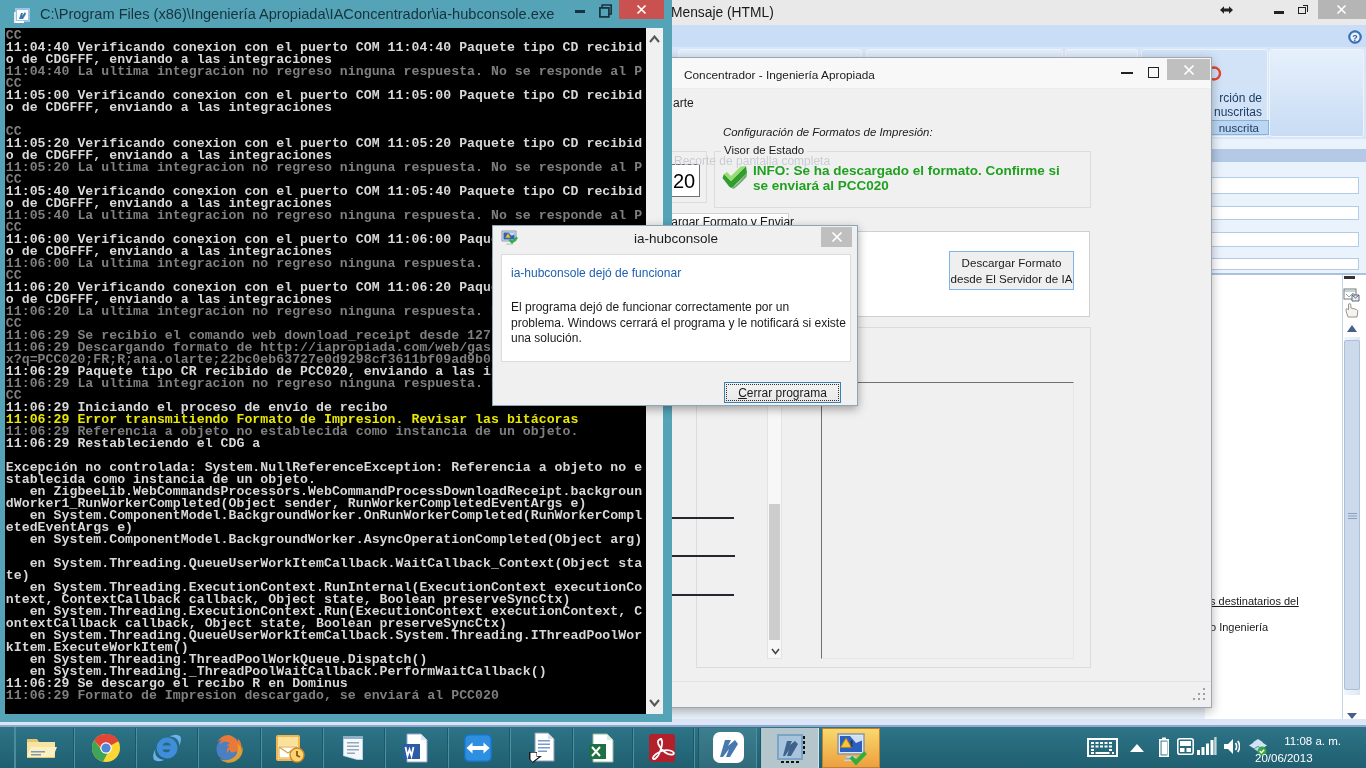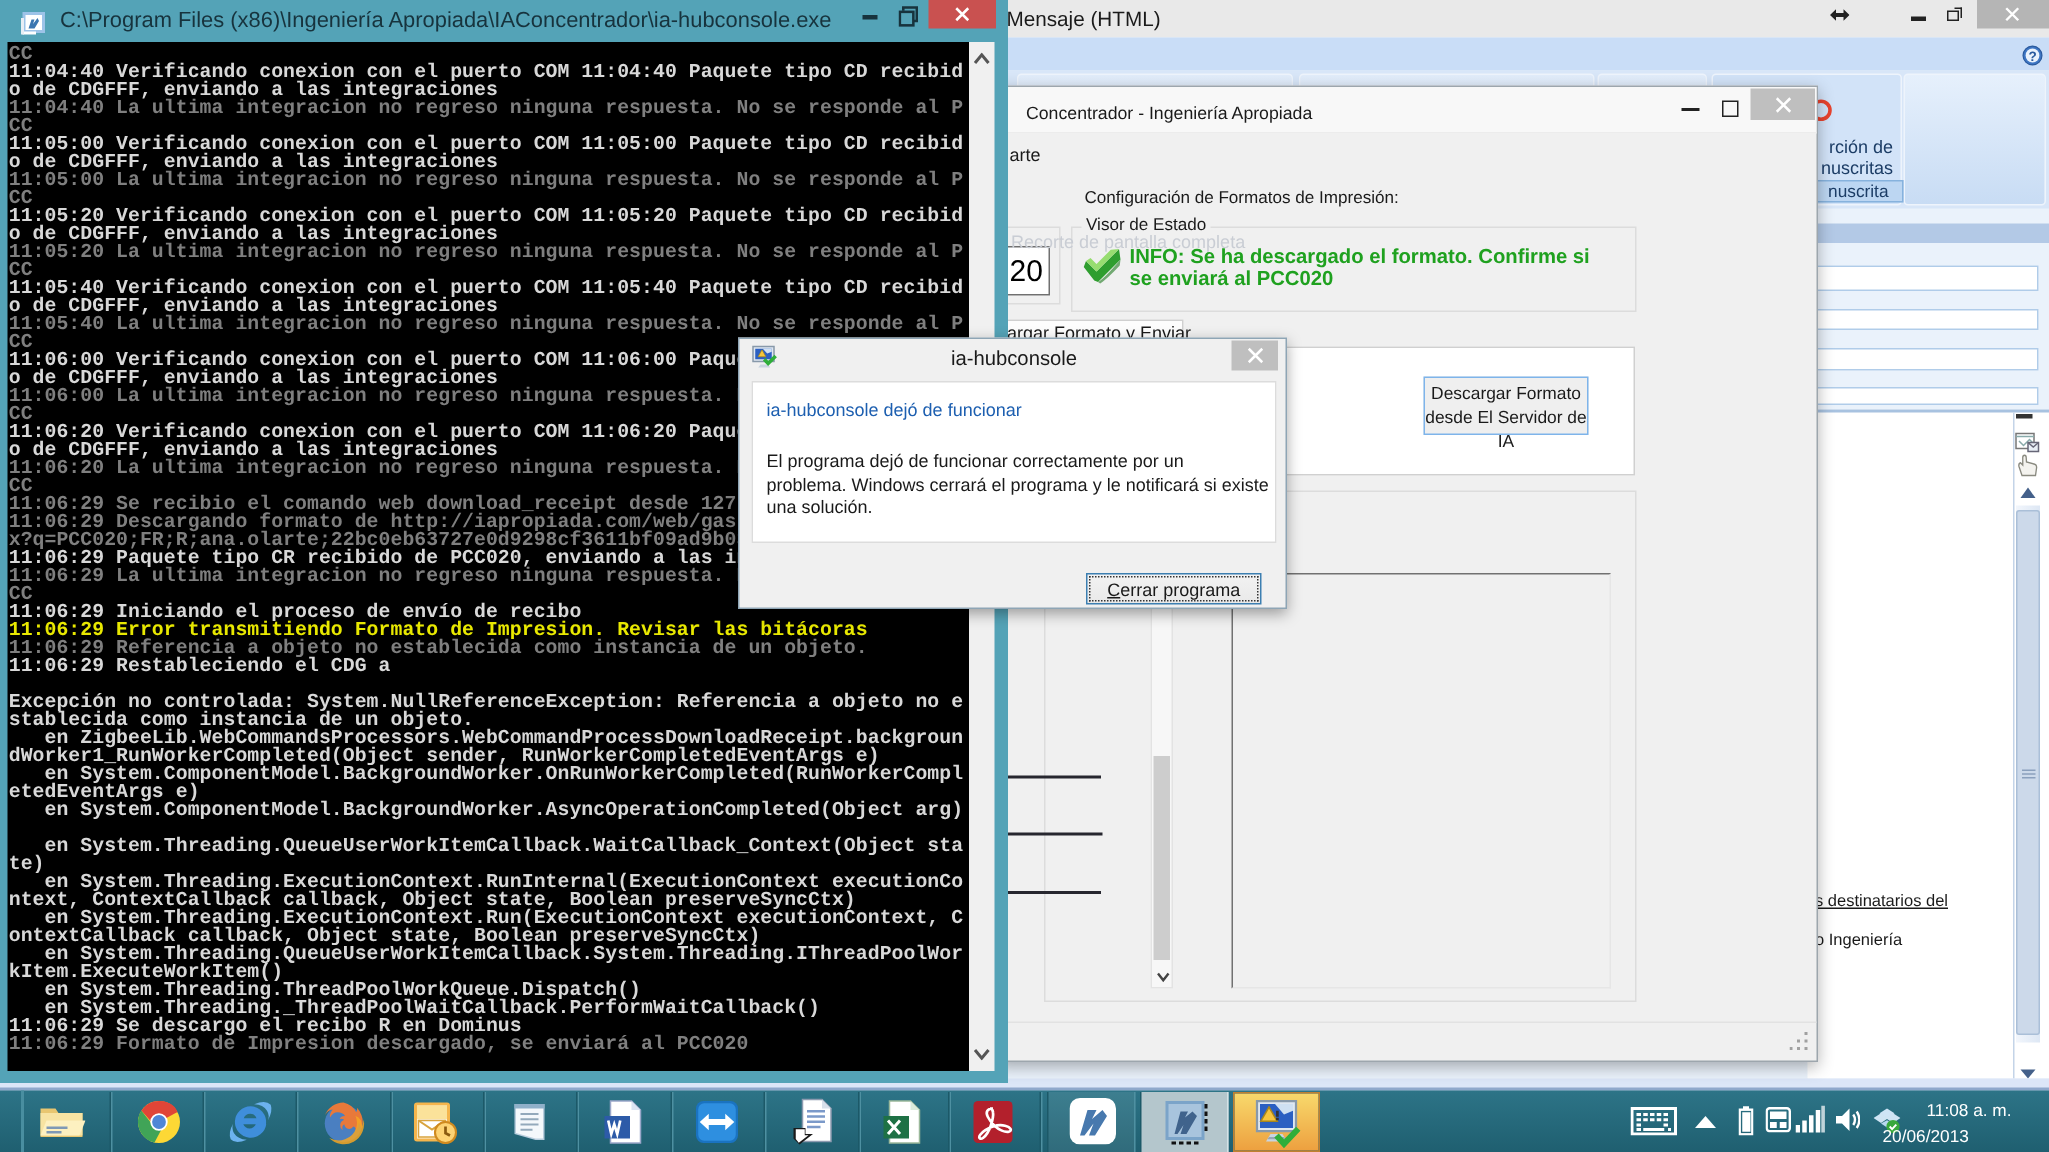--- a/index.html
+++ b/index.html
@@ -210,7 +210,6 @@
       <div class="conline cg" style="top:50px;">CC</div>
       <div class="conline cw" style="top:62px;">11:05:00 Verificando conexion con el puerto COM 11:05:00 Paquete tipo CD recibid</div>
       <div class="conline cw" style="top:74px;">o de CDGFFF, enviando a las integraciones</div>
-      <div class="conline cg" style="top:86px;">11:05:00 La ultima integracion no regreso ninguna respuesta. No se responde al P</div>
       <div class="conline cg" style="top:98px;">CC</div>
       <div class="conline cw" style="top:110px;">11:05:20 Verificando conexion con el puerto COM 11:05:20 Paquete tipo CD recibid</div>
       <div class="conline cw" style="top:122px;">o de CDGFFF, enviando a las integraciones</div>

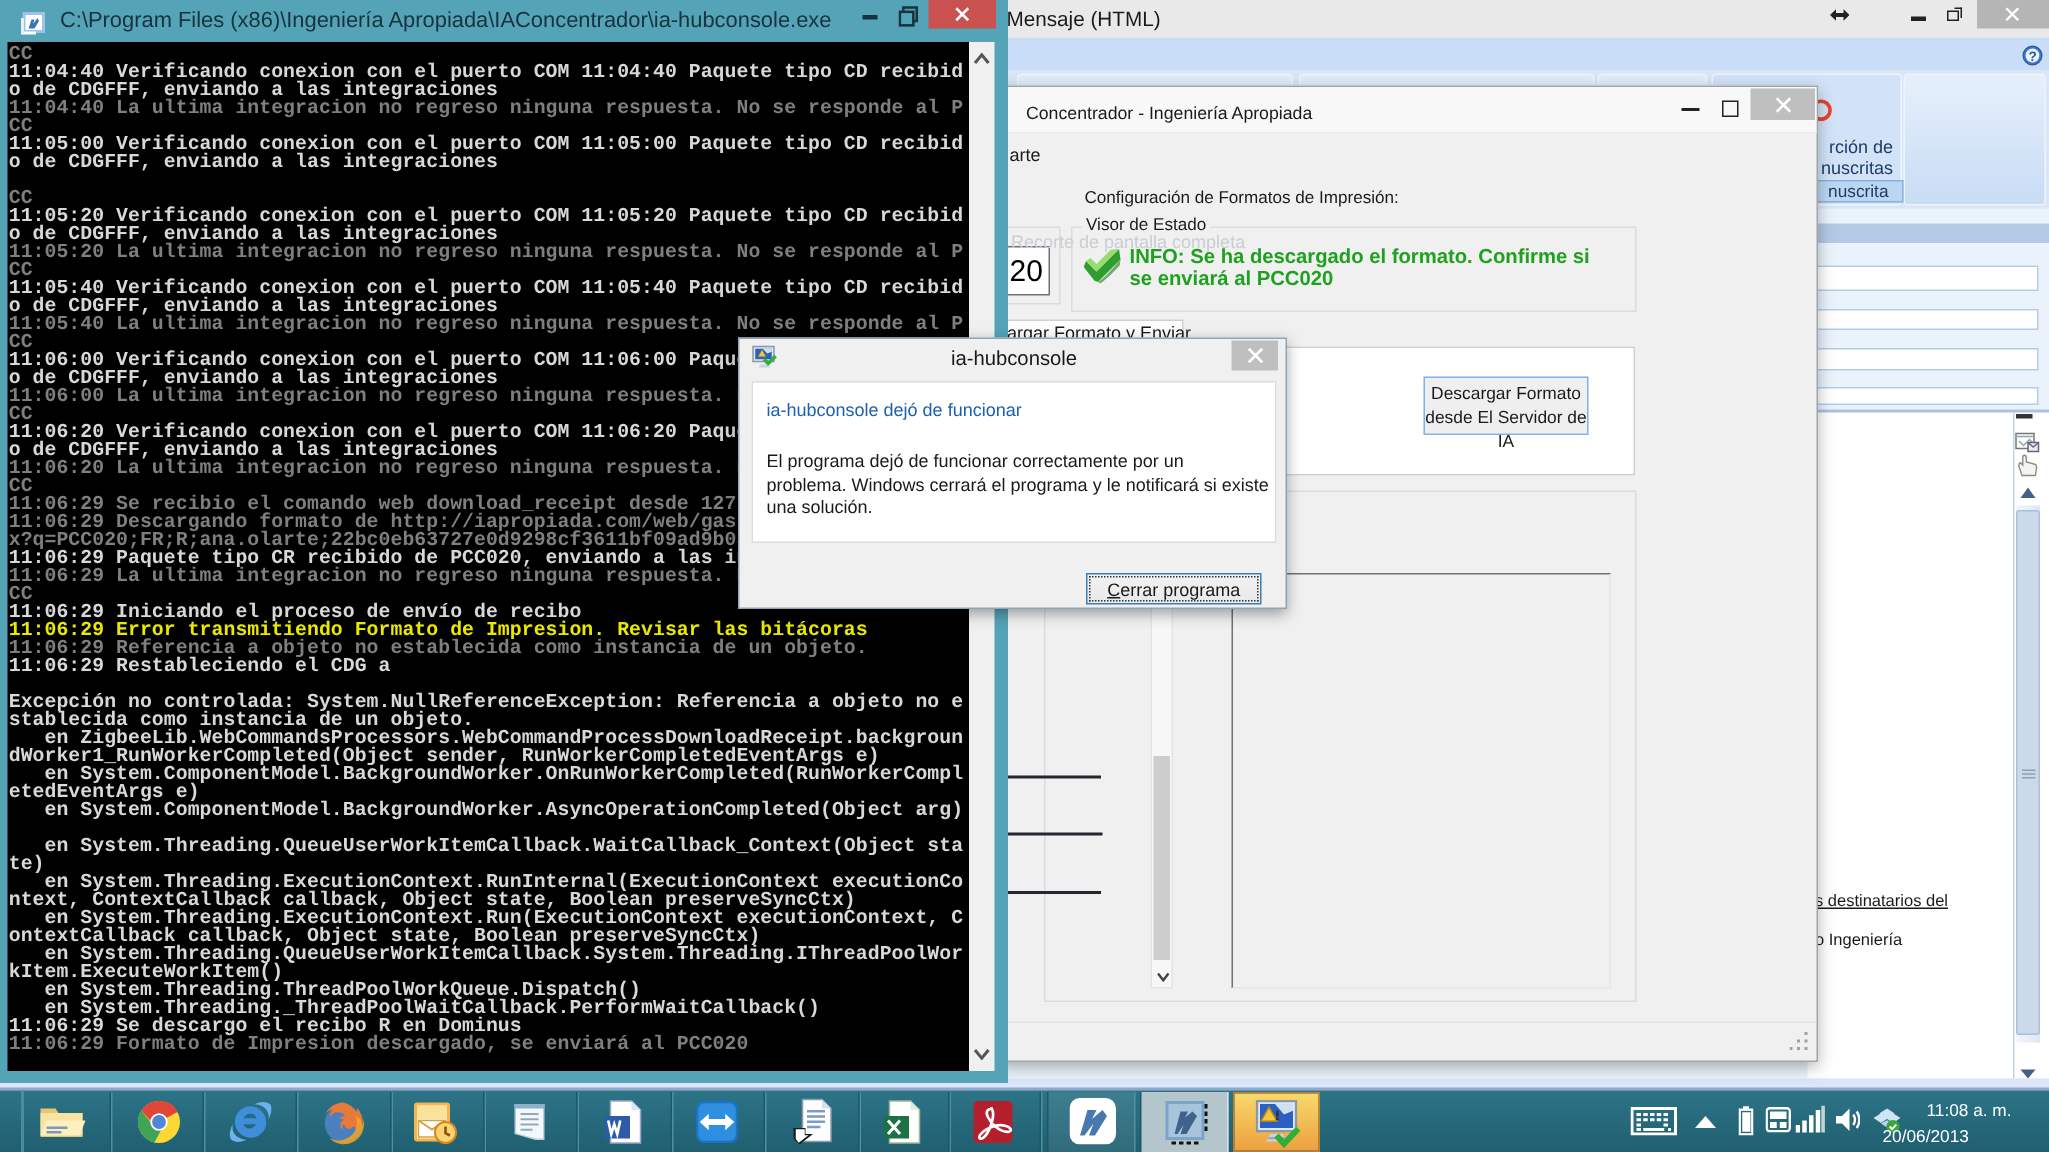--- a/index.html
+++ b/index.html
@@ -125,7 +125,7 @@
 
     <div class="abs" style="left:8px;top:38px;font-size:12px;color:#1a1a1a;">arte</div>
 
-    <div class="abs" style="left:58px;top:68px;font-size:11.4px;color:#1a1a1a;">Configuración de Formatos de Impresión:</div>
+    <div class="abs" style="left:58px;top:68px;font-size:11.4px;color:#1a1a1a;font-style:italic;">Configuración de Formatos de Impresión:</div>
     <div class="abs" style="left:56px;top:86px;font-size:11.4px;color:#1a1a1a;background:#f0f0f0;padding:0 3px;z-index:3;">Visor de Estado</div>
 
     <div class="gbox" style="left:-10px;top:93px;width:52px;height:52px;"></div>

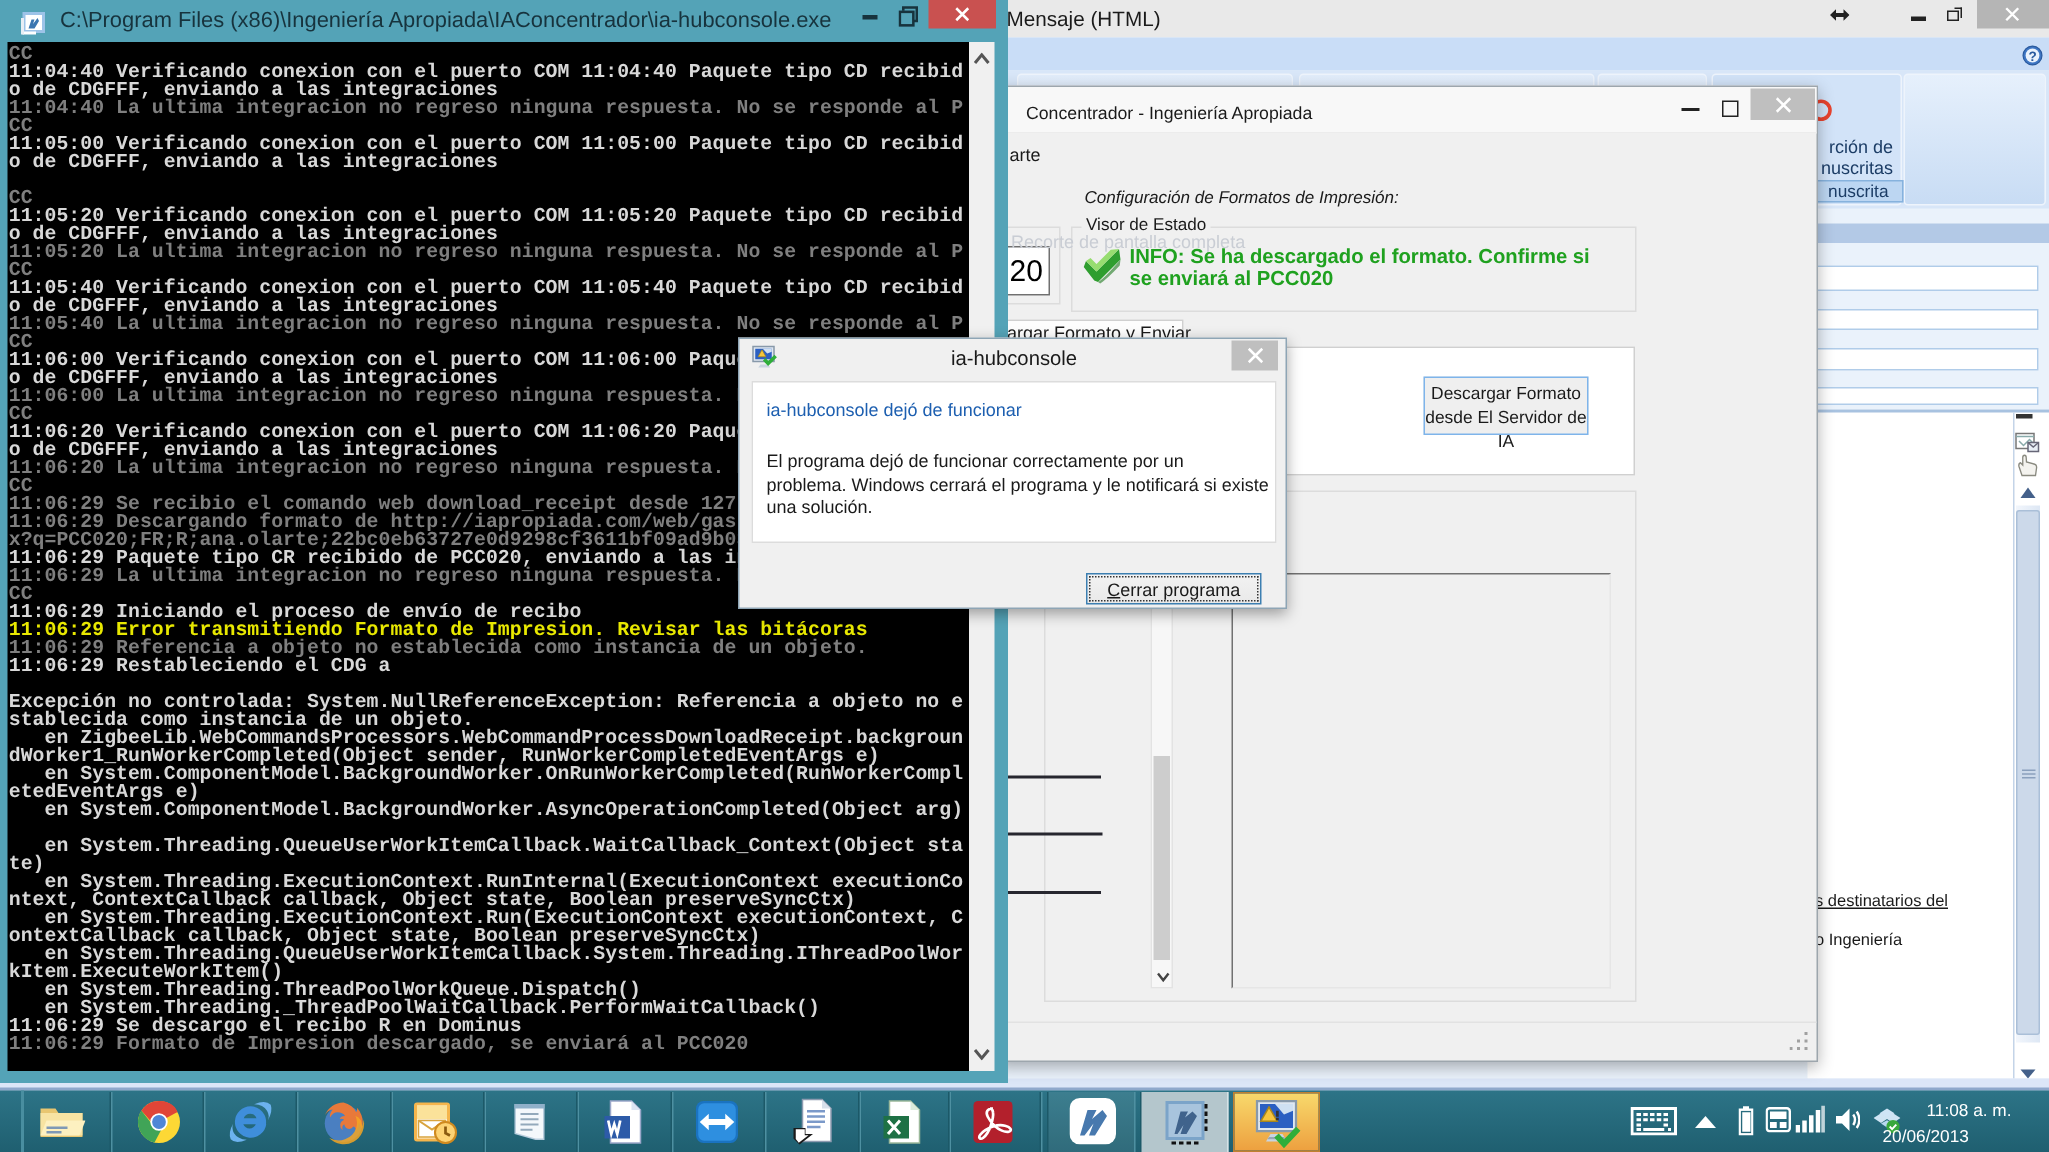--- a/index.html
+++ b/index.html
@@ -147,7 +147,7 @@
     <div class="abs" style="left:-21px;top:157px;font-size:12px;color:#1a1a1a;">Descargar Formato y Enviar</div>
 
     <div class="abs" style="left:170px;top:173px;width:255px;height:86px;background:#fff;border:1px solid #d0d0d0;"></div>
-    <div class="abs" style="left:284px;top:193px;width:110px;height:39px;background:#efefef;border:1px solid #7eb4ea;text-align:center;font-size:11.6px;color:#1a1a1a;line-height:16px;padding-top:3px;">Descargar Formato<br>desde El Servidor de IA</div>
+    <div class="abs" style="left:284px;top:193px;width:125px;height:39px;background:#efefef;border:1px solid #7eb4ea;text-align:center;font-size:11.6px;color:#1a1a1a;line-height:16px;padding-top:3px;">Descargar Formato<br>desde El Servidor de IA</div>
 
     <div class="gbox" style="left:31px;top:269px;width:395px;height:341px;"></div>
 

